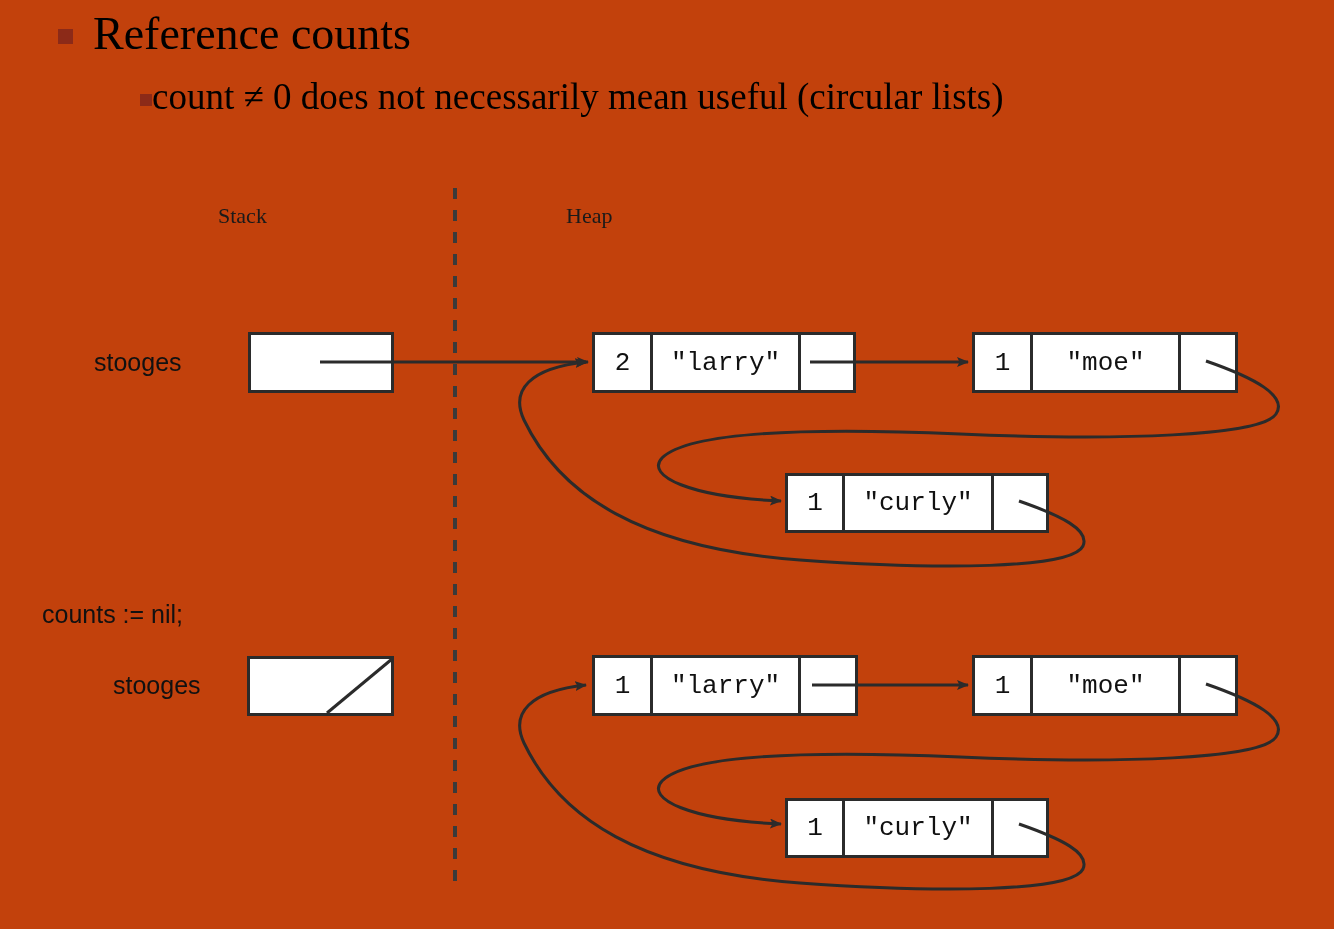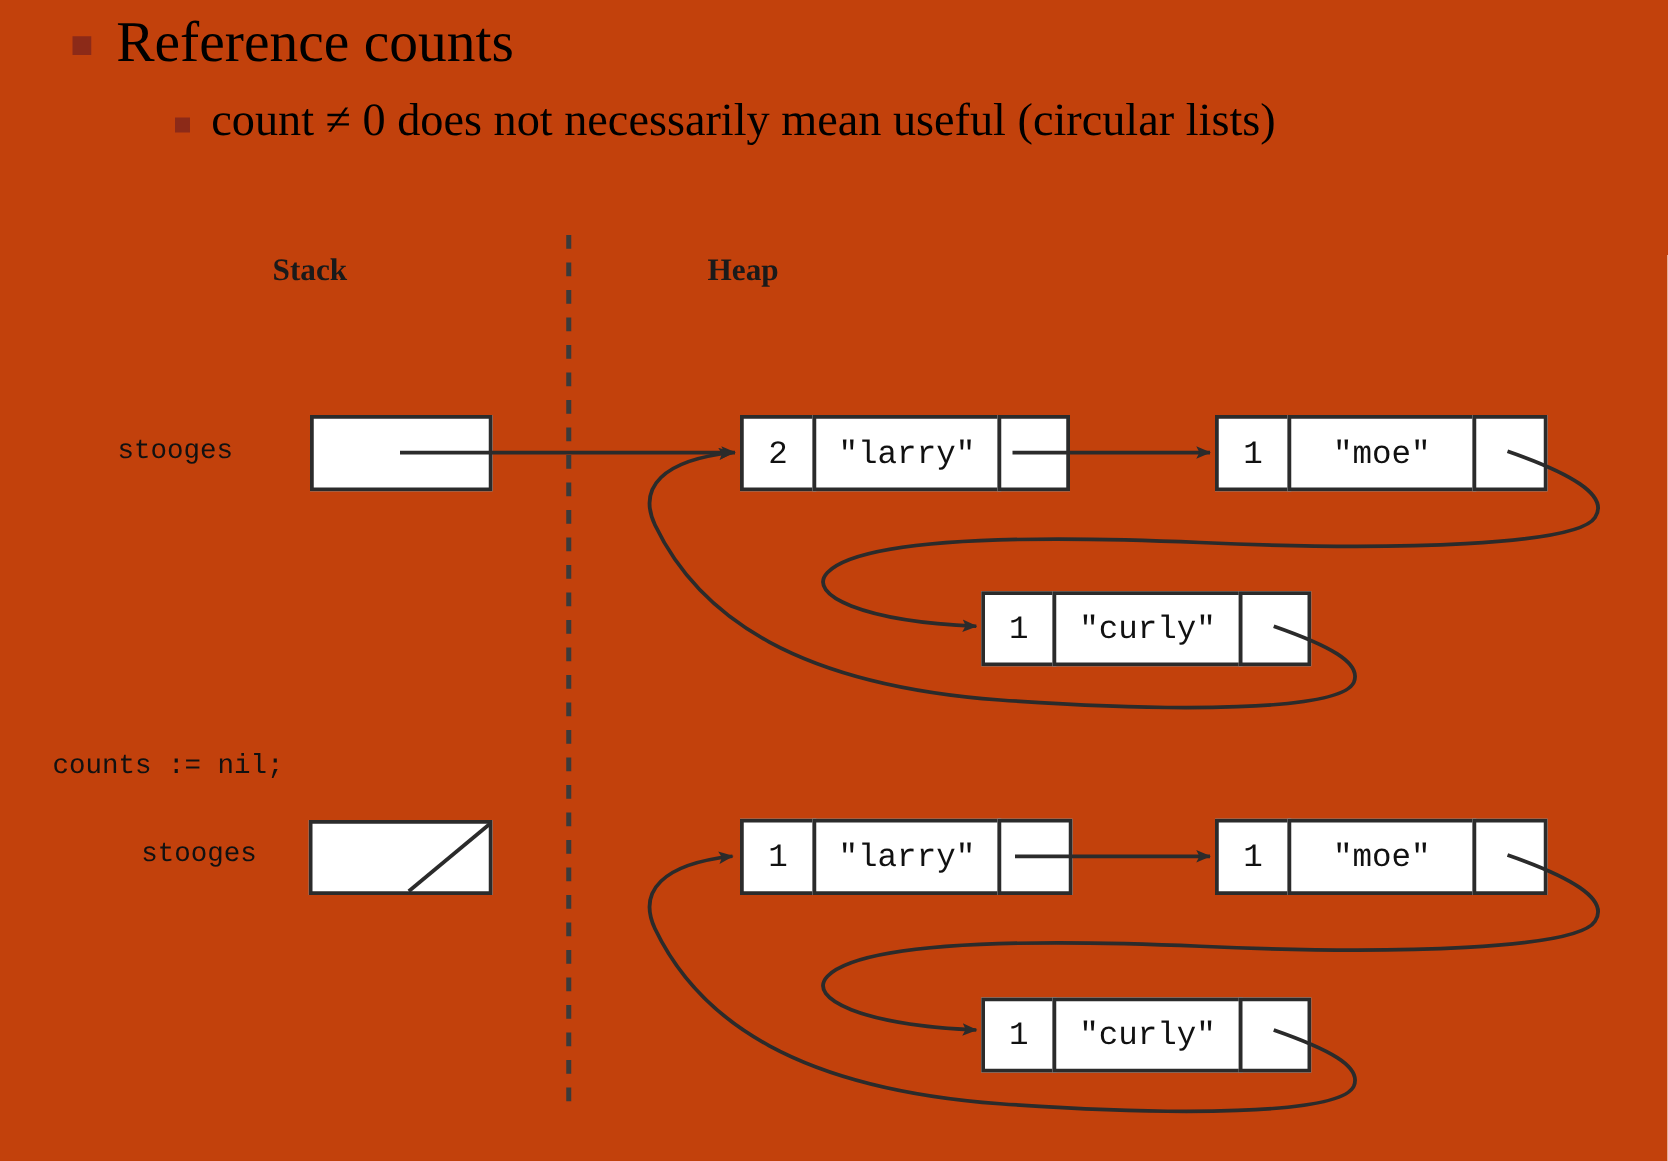--- a/index.html
+++ b/index.html
@@ -41,7 +41,6 @@
     font-size: 37px;
     line-height: 46px;
     color: #000000;
-    margin-left: 17px;
     white-space: nowrap;
     text-align: right;
   }

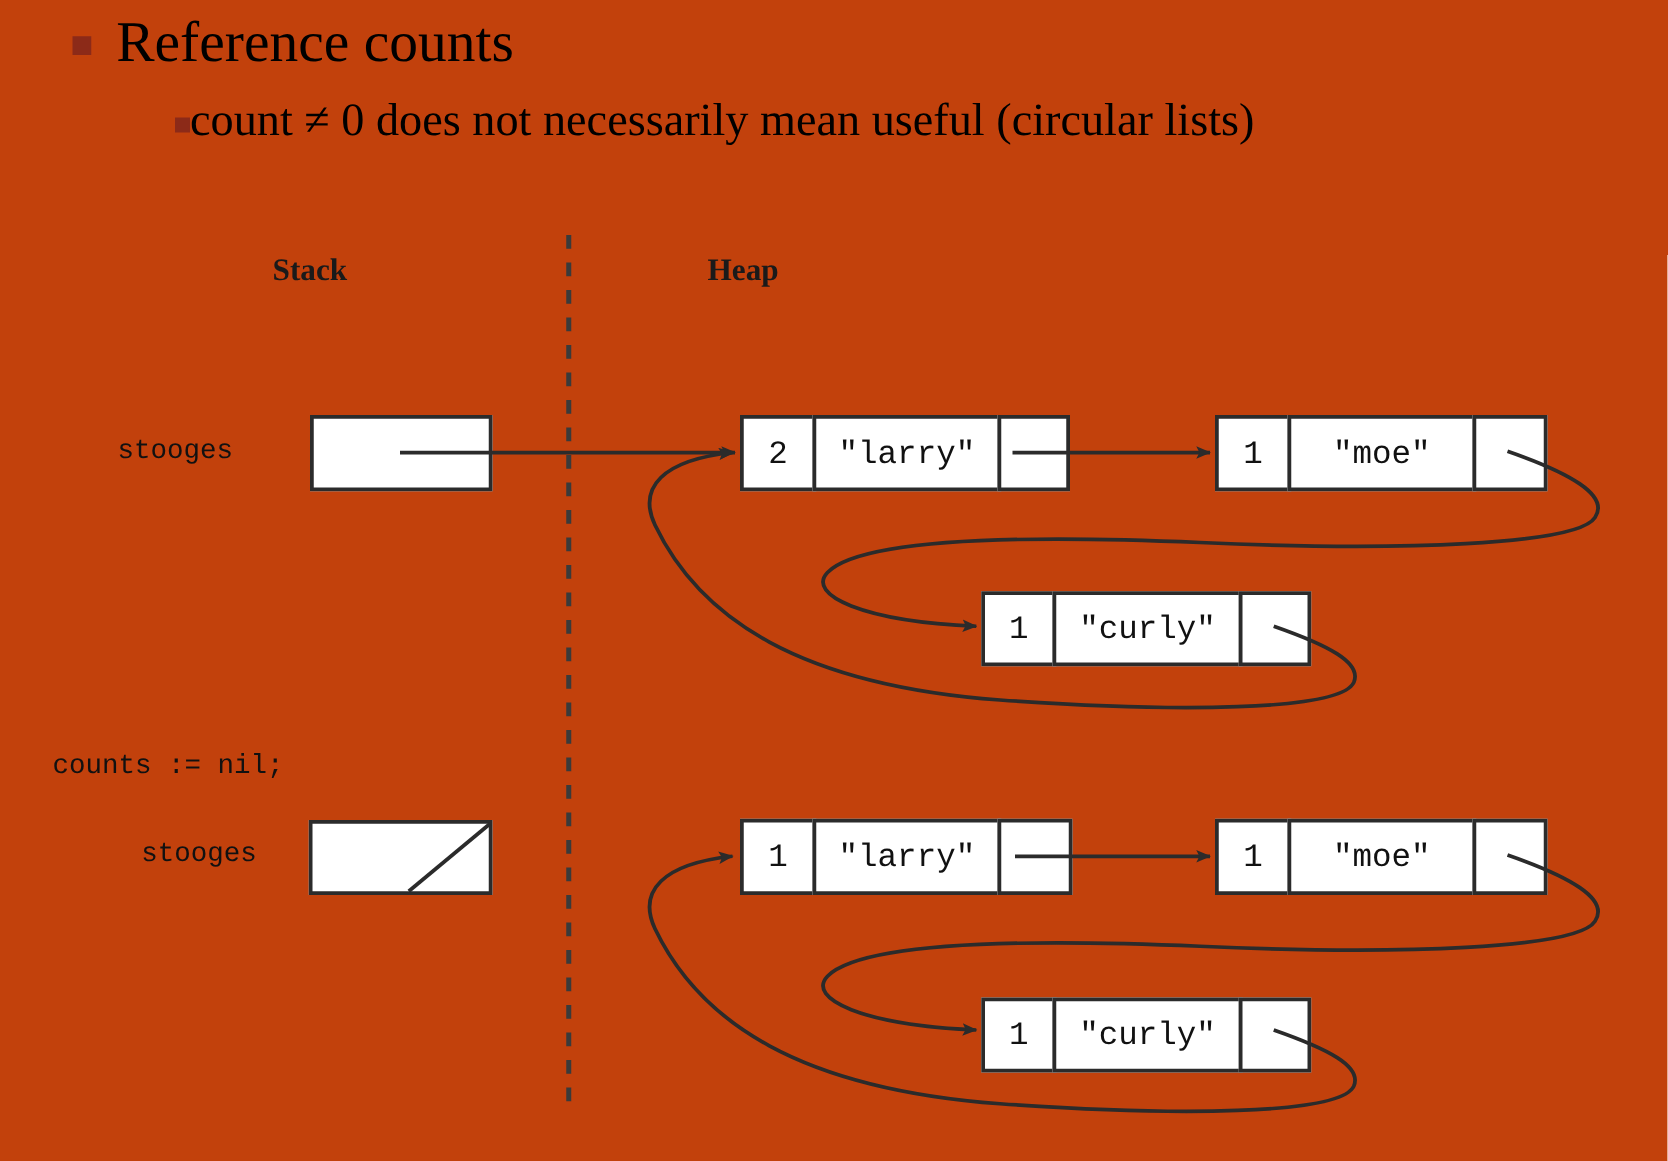--- a/index.html
+++ b/index.html
@@ -55,8 +55,8 @@
   .col-title {
     position: absolute;
     font-family: "Liberation Serif", serif;
-    font-weight: bold;
-    font-size: 25px;
+    font-weight: normal;
+    font-size: 22px;
     color: #1a1a1a;
     white-space: nowrap;
   }

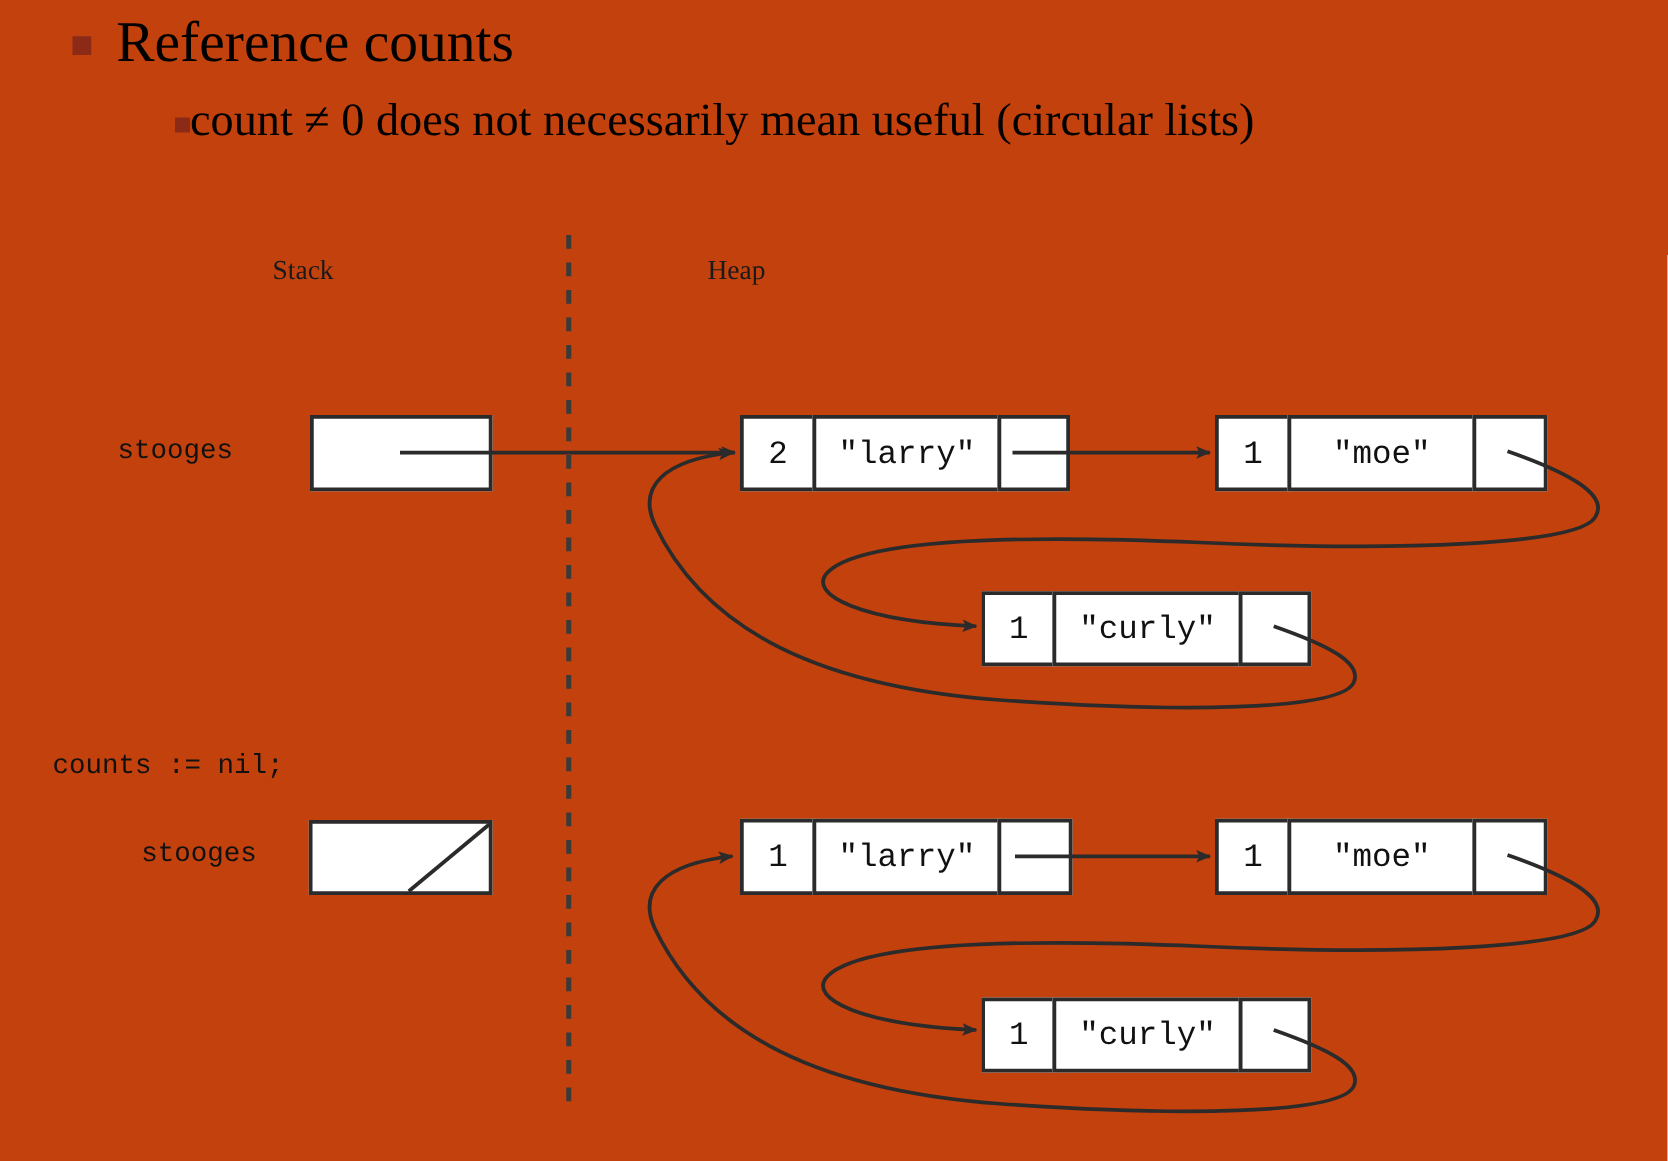--- a/index.html
+++ b/index.html
@@ -63,8 +63,8 @@
 
   .mono-label {
     position: absolute;
-    font-family: Liberation Mono, monospace;
-    font-size: 22px;
+    font-family: Liberation Sans, sans-serif;
+    font-size: 25px;
     color: #111111;
     white-space: nowrap;
   }

